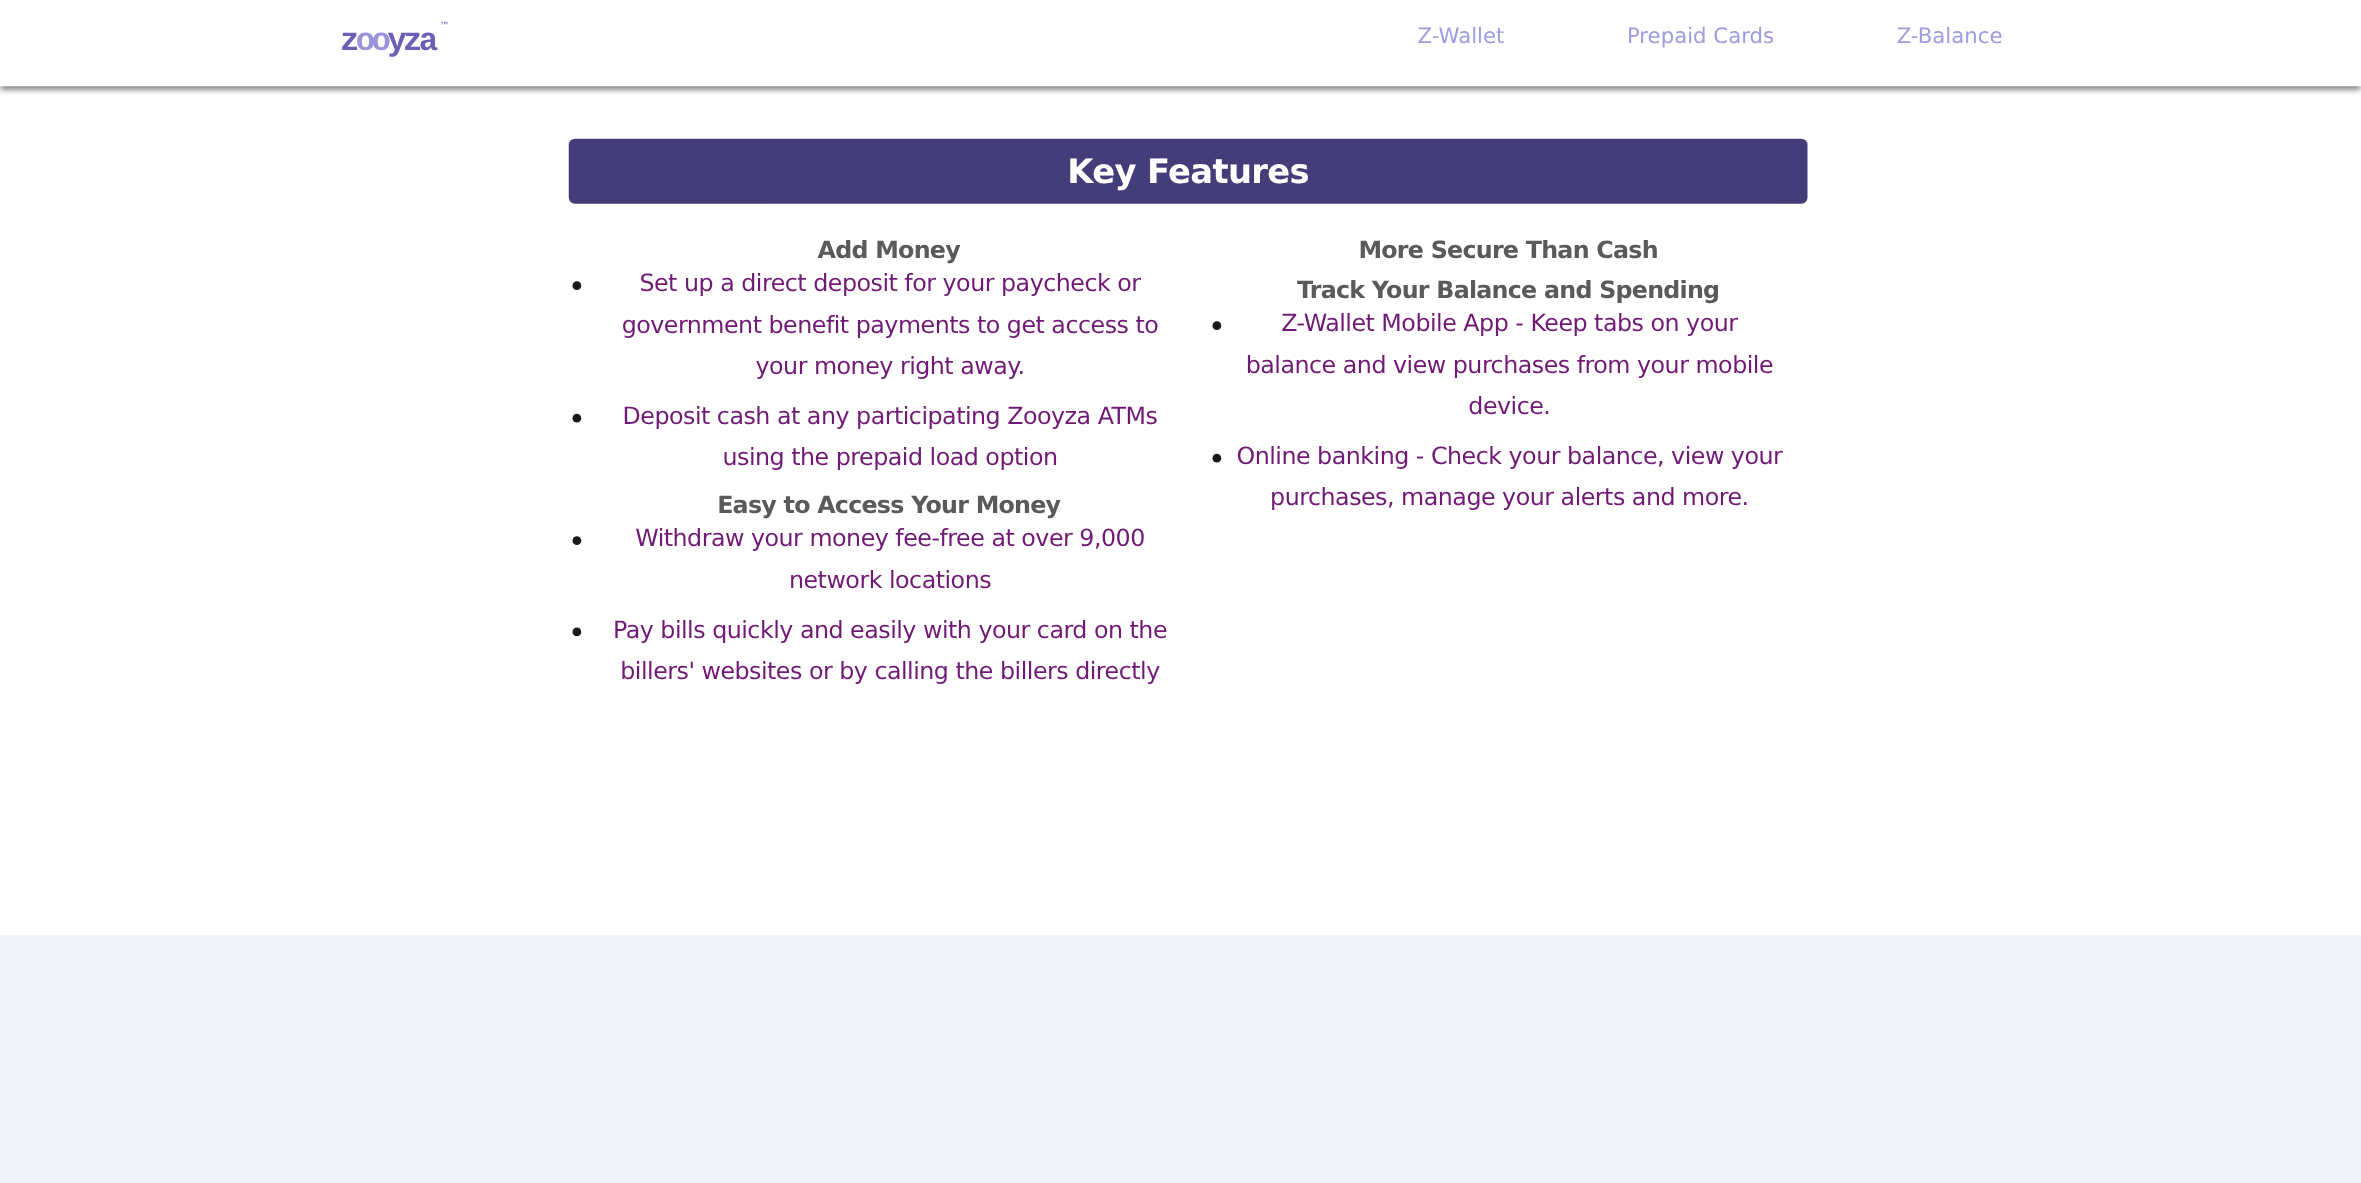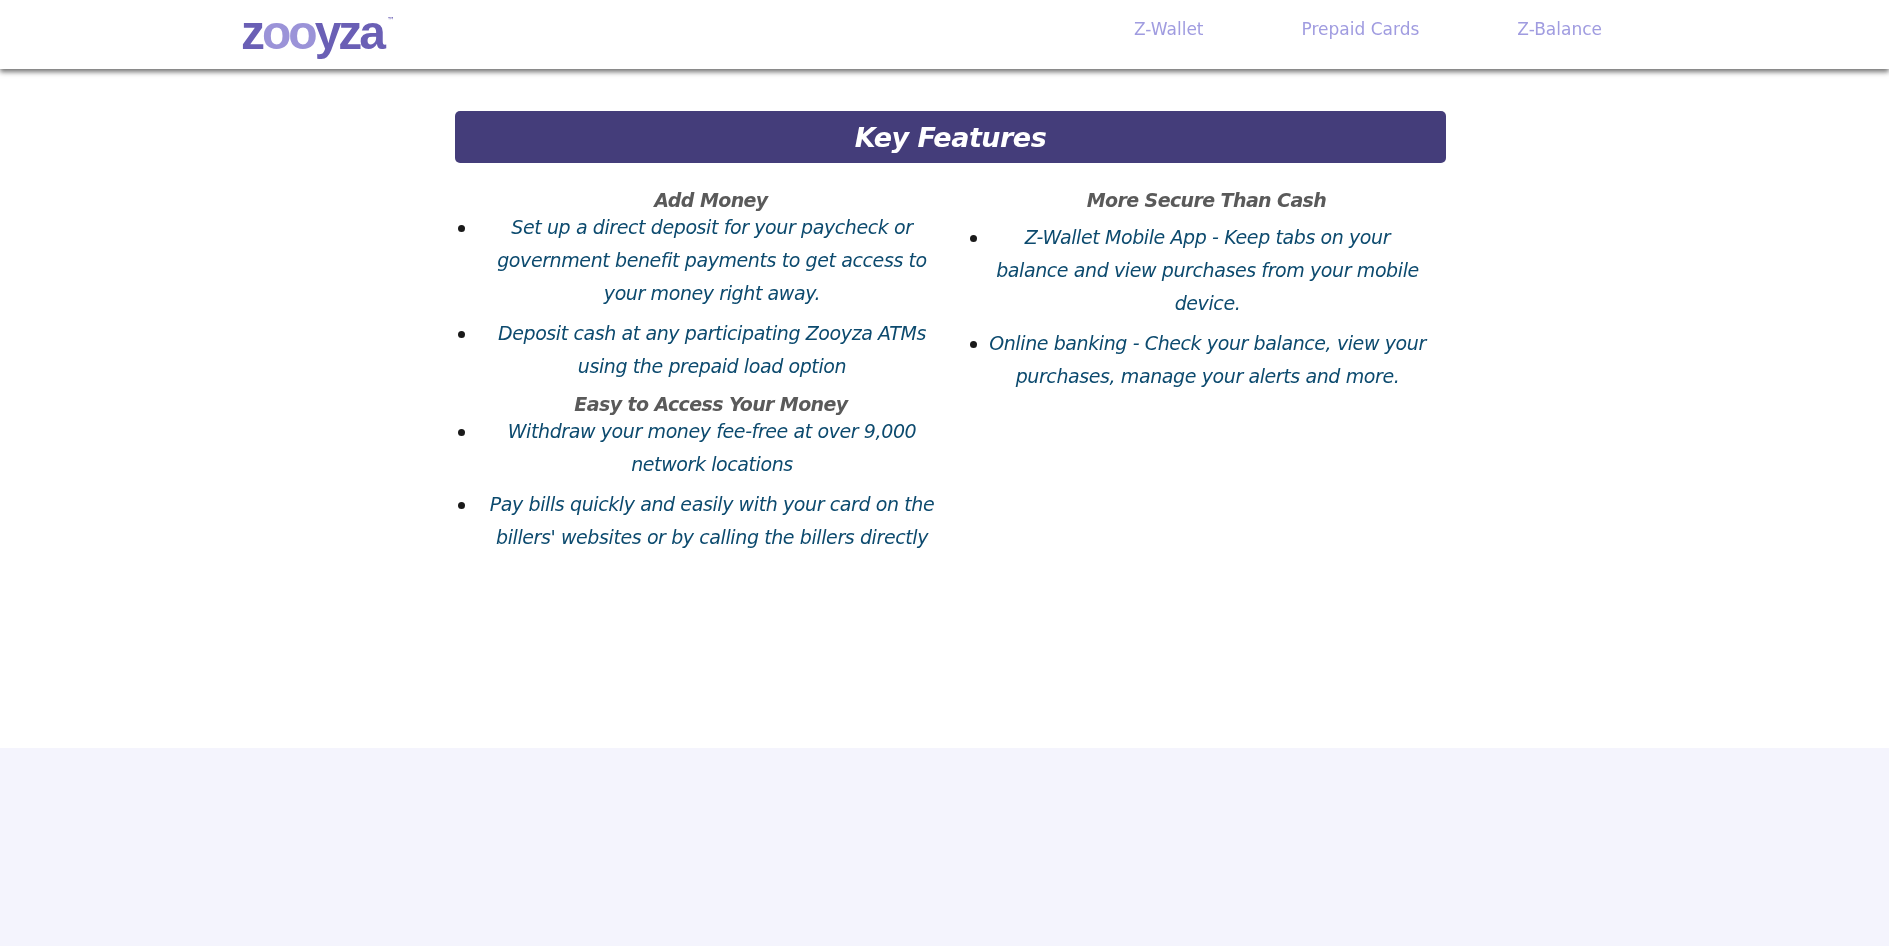--- a/index.html
+++ b/index.html
@@ -17,9 +17,9 @@
     display: flex; align-items: flex-start;
   }
   .logo-text {
-    font-family: Liberation Sans, sans-serif;
-    font-weight: bold; font-size: 48px; letter-spacing: -3px;
-    color: #6a5fb5; line-height: 46px;
+    font-family: Liberation Mono, monospace;
+    font-weight: bold; font-size: 26px; letter-spacing: -3px;
+    color: #6a5fb5; line-height: 46px; margin-left: 31px;
   }
   .logo-text .o { color: #9b93d8; }
   .logo-tm { font-size: 8px; color: #6a5fb5; margin-left: 4px; margin-top: 6px; font-family: "DejaVu Sans", sans-serif; }

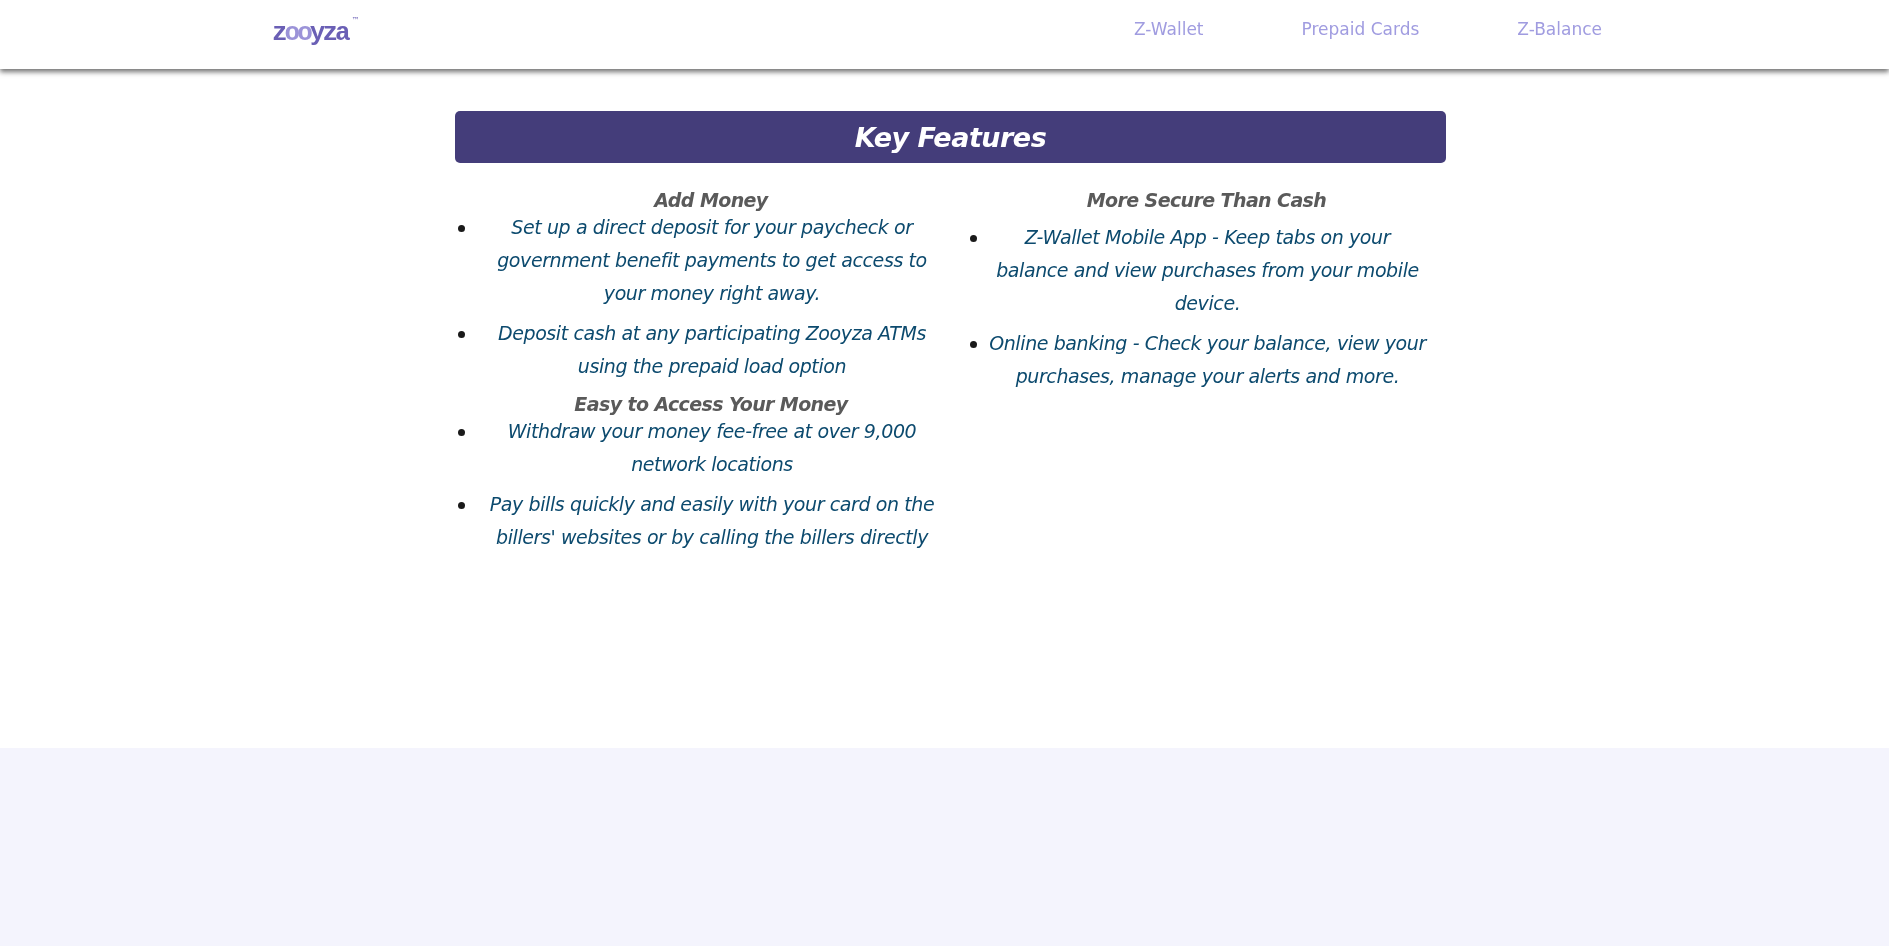--- a/index.html
+++ b/index.html
@@ -31,7 +31,7 @@
   }
 
   .content {
-    position: absolute; left: 455px; top: 111px; width: 991px; font-style: italic;
+    position: absolute; left: 455px; top: 111px; width: 991px;
   }
   .banner {
     width: 991px; height: 52px; background: #443d7a; border-radius: 5px;

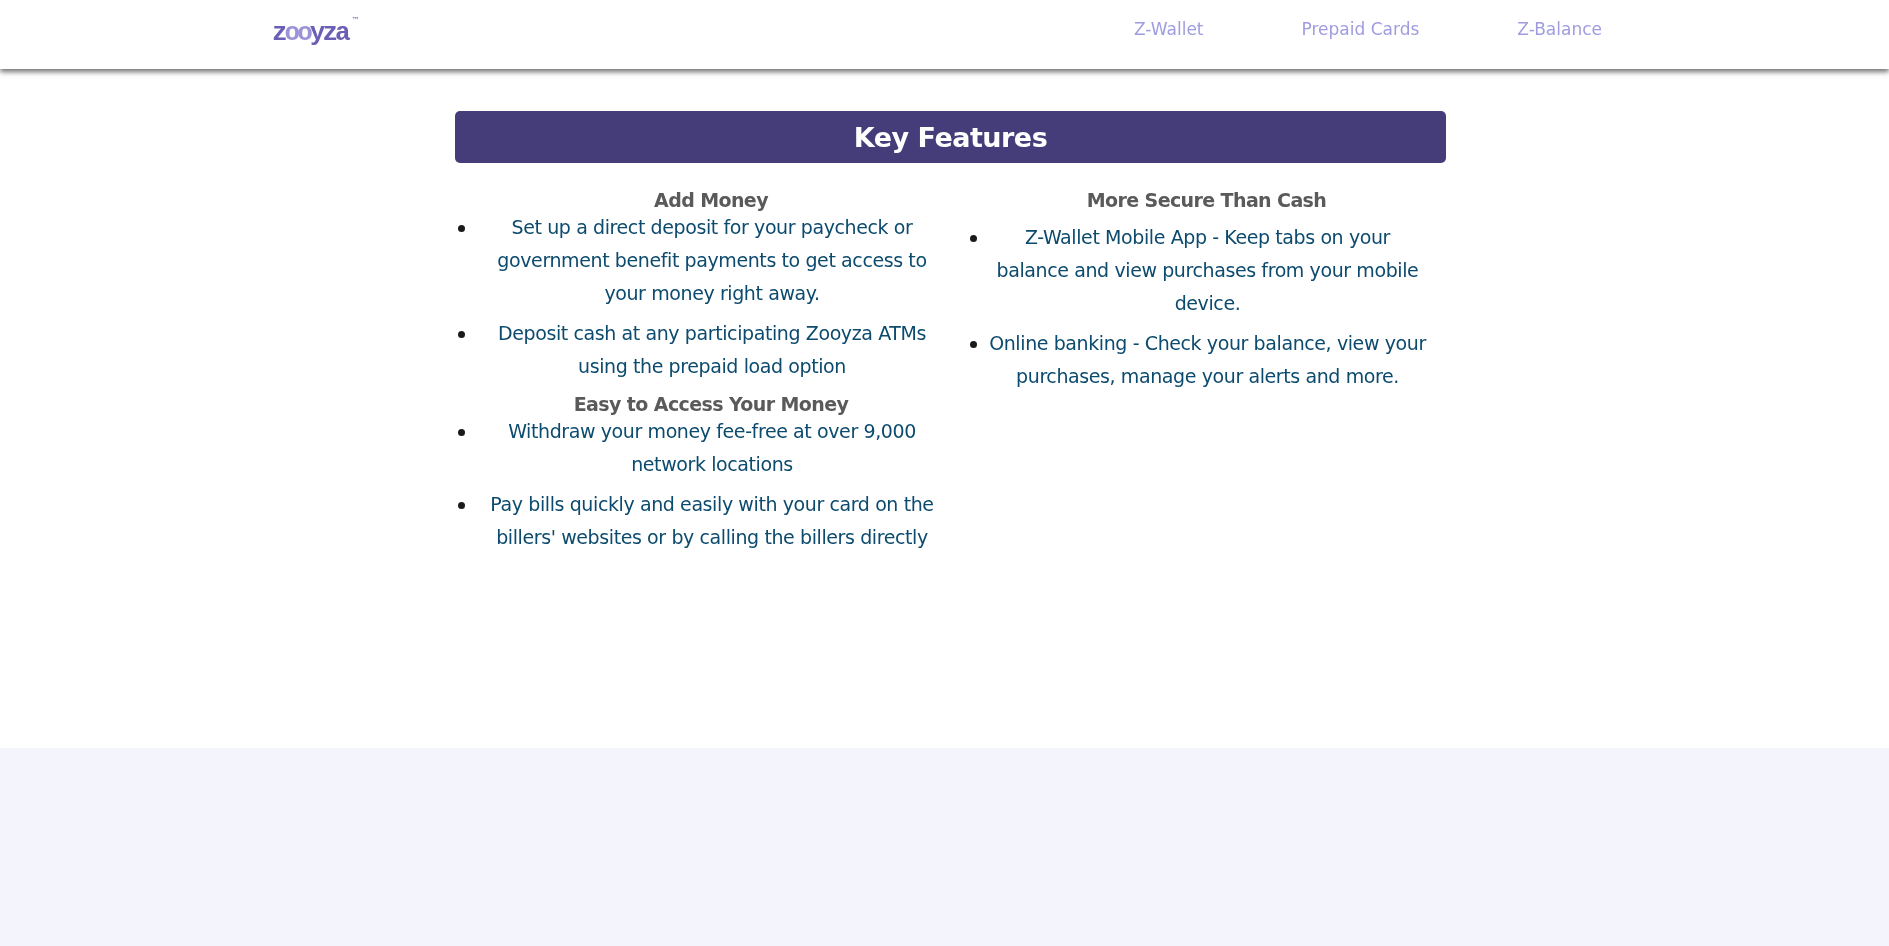--- a/index.html
+++ b/index.html
@@ -54,7 +54,7 @@
   .group li {
     position: relative; padding-left: 22px;
     font-family: "DejaVu Sans", sans-serif;
-    font-size: 19px; line-height: 33px; color: #0c4a6e; letter-spacing: -0.4px;
+    font-size: 19px; line-height: 33px; color: #701a75; letter-spacing: -0.4px;
     margin-bottom: 7px; padding-right: 20px;
   }
   .group li::before {

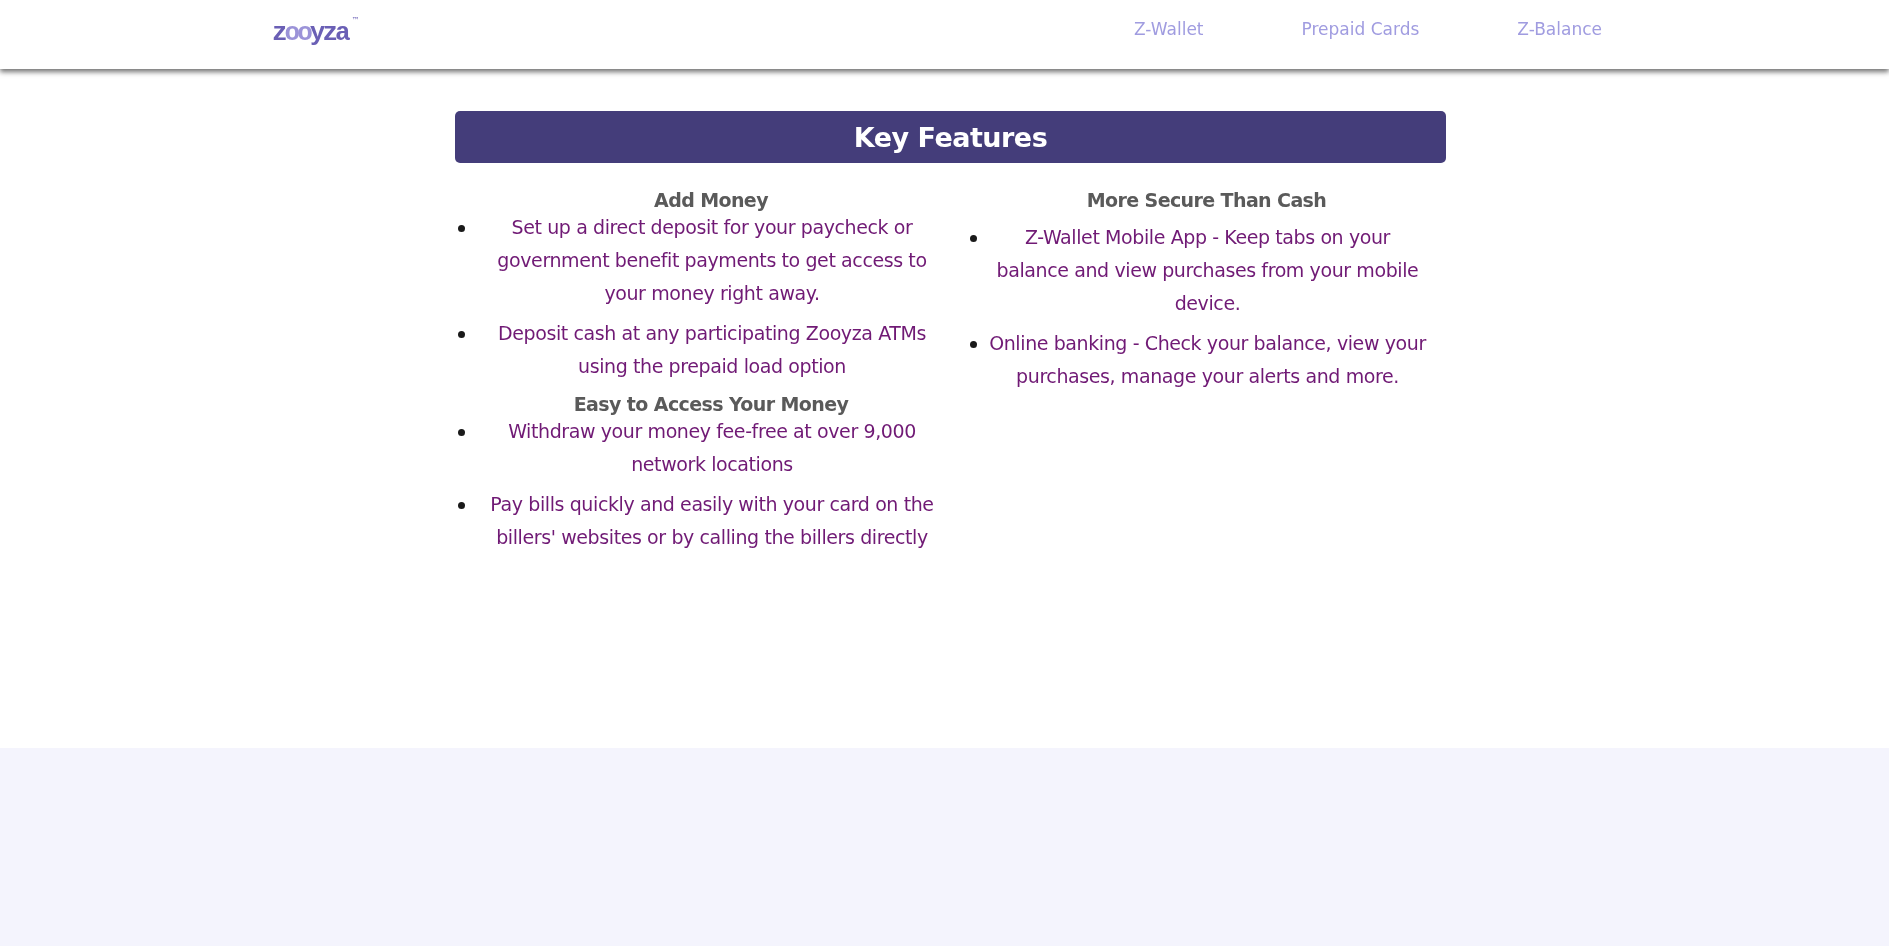--- a/index.html
+++ b/index.html
@@ -110,6 +110,7 @@
         <h3>More Secure Than Cash</h3>
       </div>
       <div class="group">
+        <h3>Track Your Balance and Spending</h3>
         <ul>
           <li>Z-Wallet Mobile App - Keep tabs on your balance and view purchases from your mobile device.</li>
           <li>Online banking - Check your balance, view your purchases, manage your alerts and more.</li>

